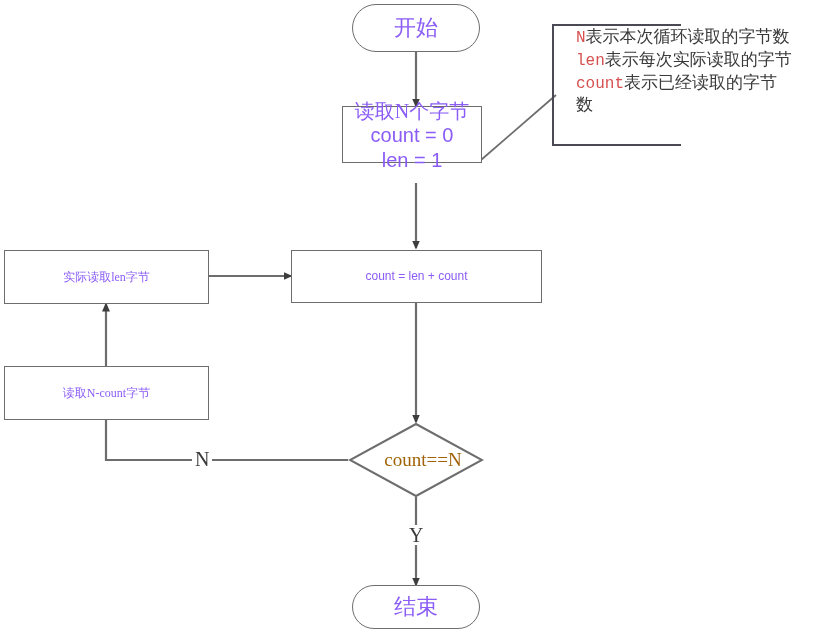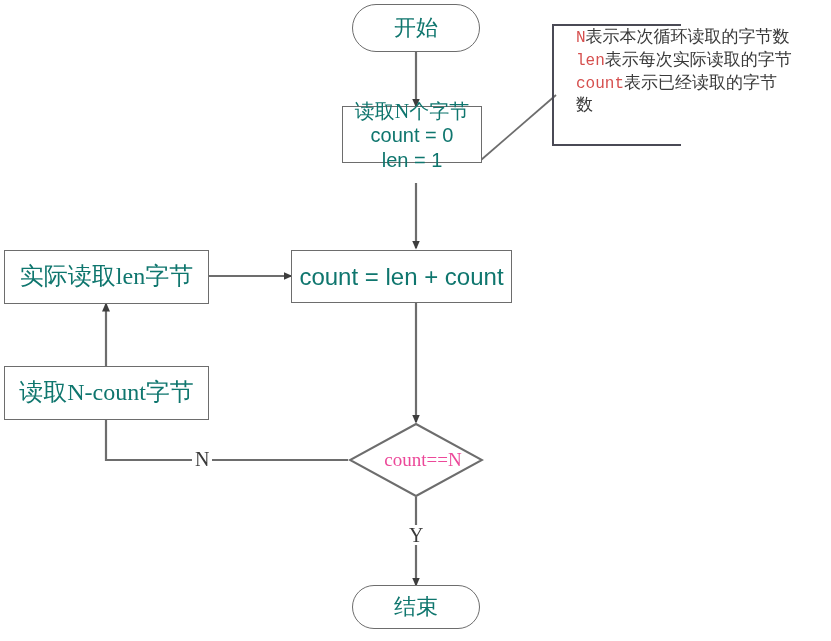--- a/index.html
+++ b/index.html
@@ -32,7 +32,7 @@
     align-items: center;
     justify-content: center;
     text-align: left;
-    color: #0f766e;
+    color: #8b5cf6;
     background: #ffffff;
     border: 1.6px solid #6d6d6d;
     line-height: 1.22;

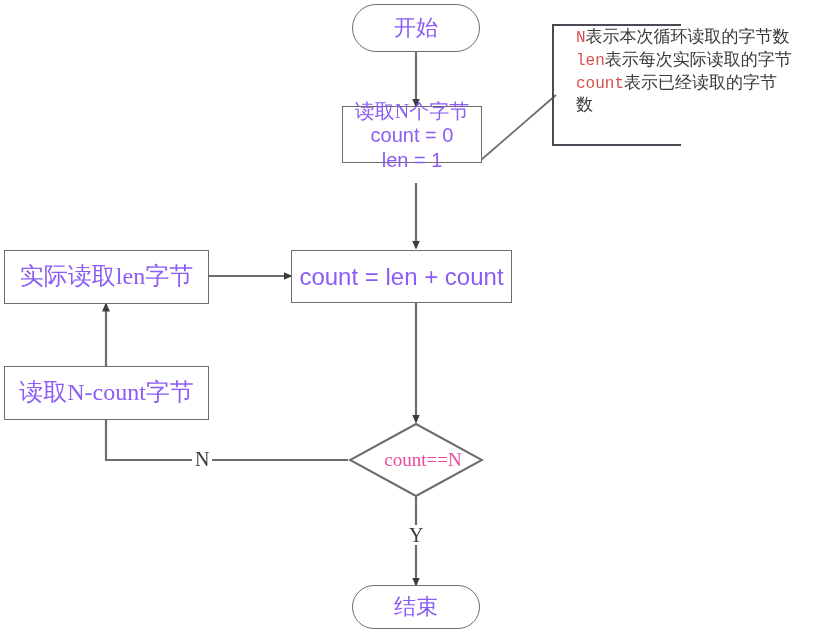--- a/index.html
+++ b/index.html
@@ -43,7 +43,7 @@
     font-size: 22px;
   }
   .process {
-    font-size: 24px;
+    font-size: 12px;
   }
   .process.multi {
     font-size: 20px;

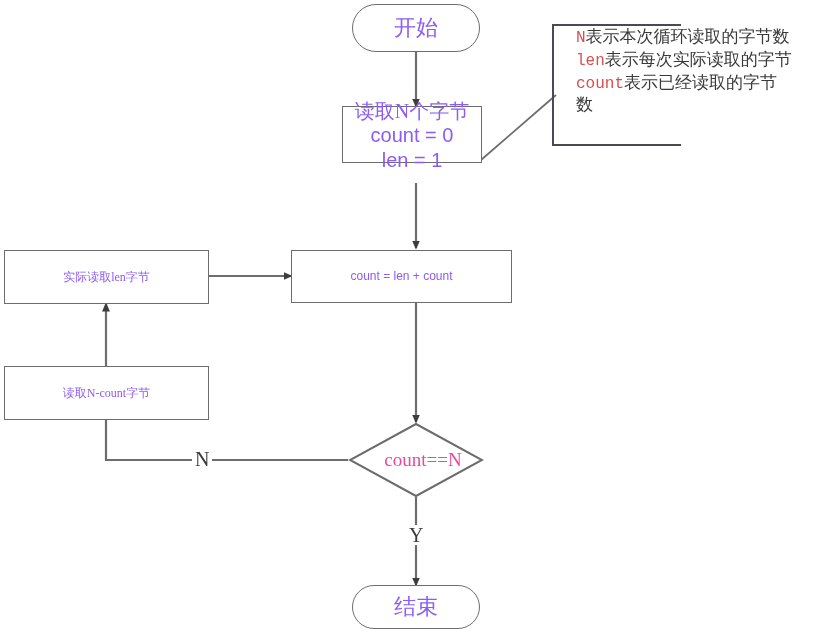--- a/index.html
+++ b/index.html
@@ -165,7 +165,7 @@
     <span class="ln mono">len = 1</span>
   </div>
 
-  <div class="node process mono" style="left:291px; top:250px; width:221px; height:53px;">
+  <div class="node process mono" style="left:291px; top:250px; width:251px; height:53px;">
     <span>count = len + count</span>
   </div>
 

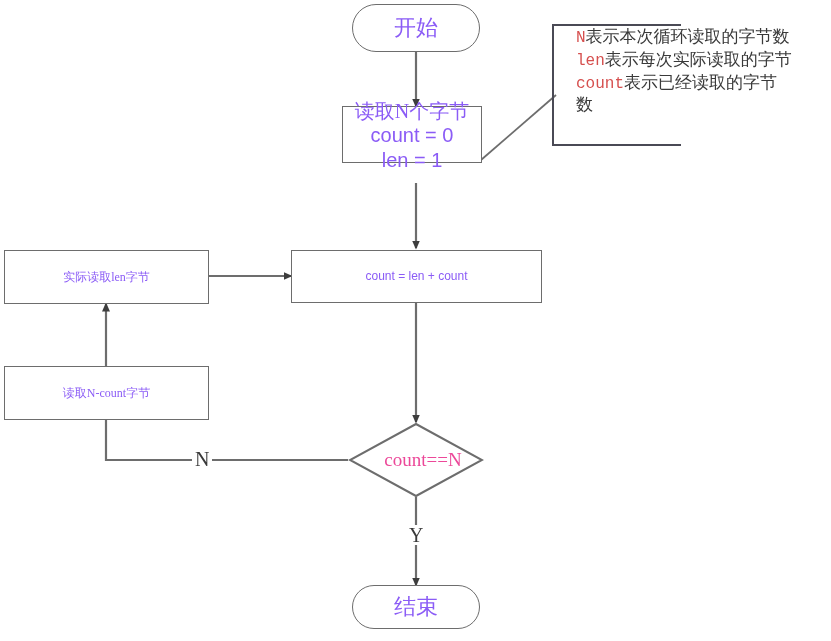--- a/index.html
+++ b/index.html
@@ -68,7 +68,7 @@
   .diamond-label {
     position: relative;
     font-size: 19px;
-    color: #ec4899;
+    color: #a16207;
     white-space: nowrap;
     z-index: 2;
   }

